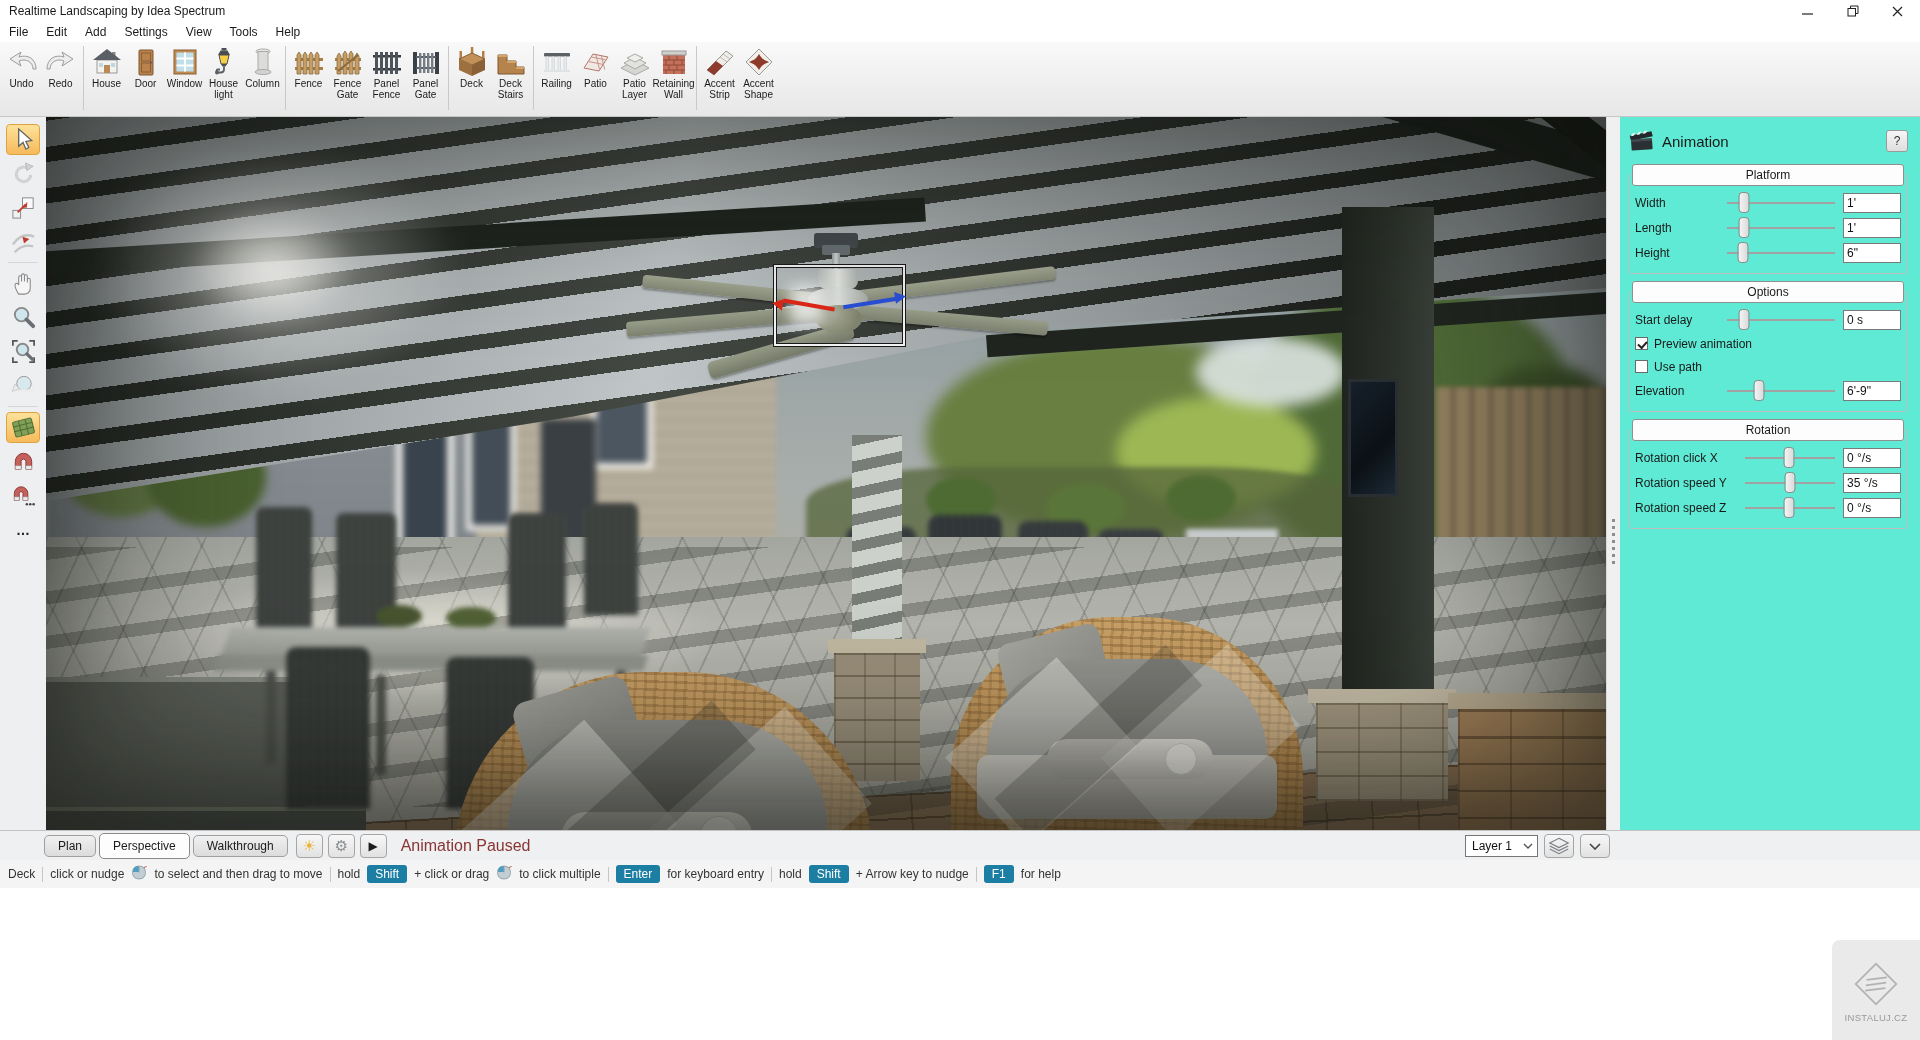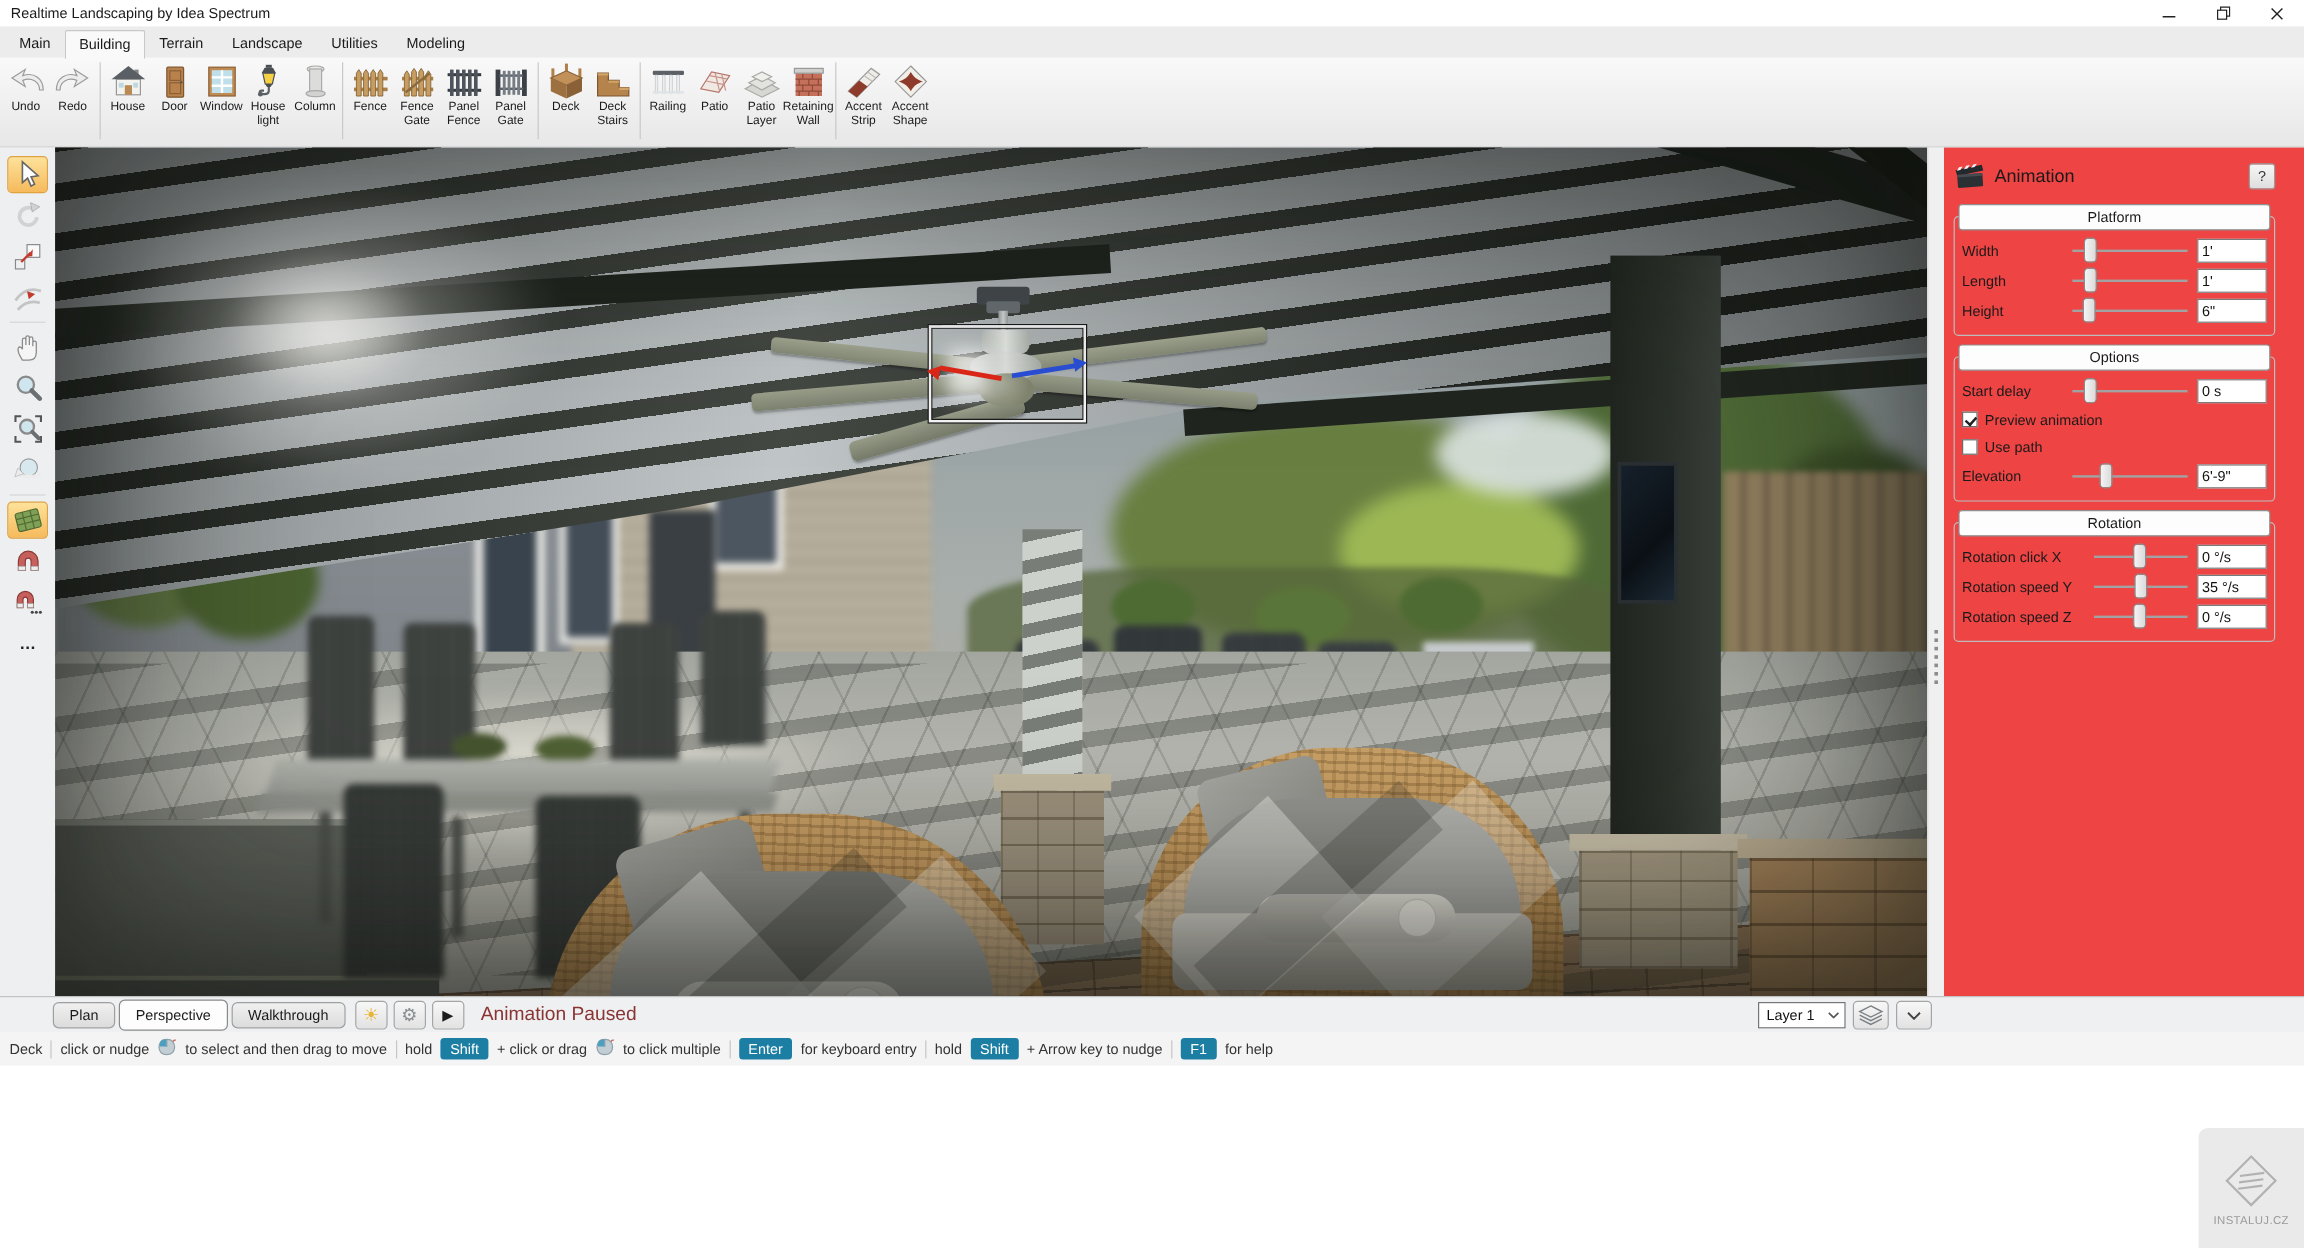--- a/index.html
+++ b/index.html
@@ -106,6 +106,15 @@
     </div>
   </div>
 
+  <div class="menubar">
+    <span class="mitem">File</span>
+    <span class="mitem">Edit</span>
+    <span class="mitem">Add</span>
+    <span class="mitem">Settings</span>
+    <span class="mitem">View</span>
+    <span class="mitem">Tools</span>
+    <span class="mitem">Help</span>
+  </div>
 
   <div class="tabrow">
     <span class="rtab">Main</span>

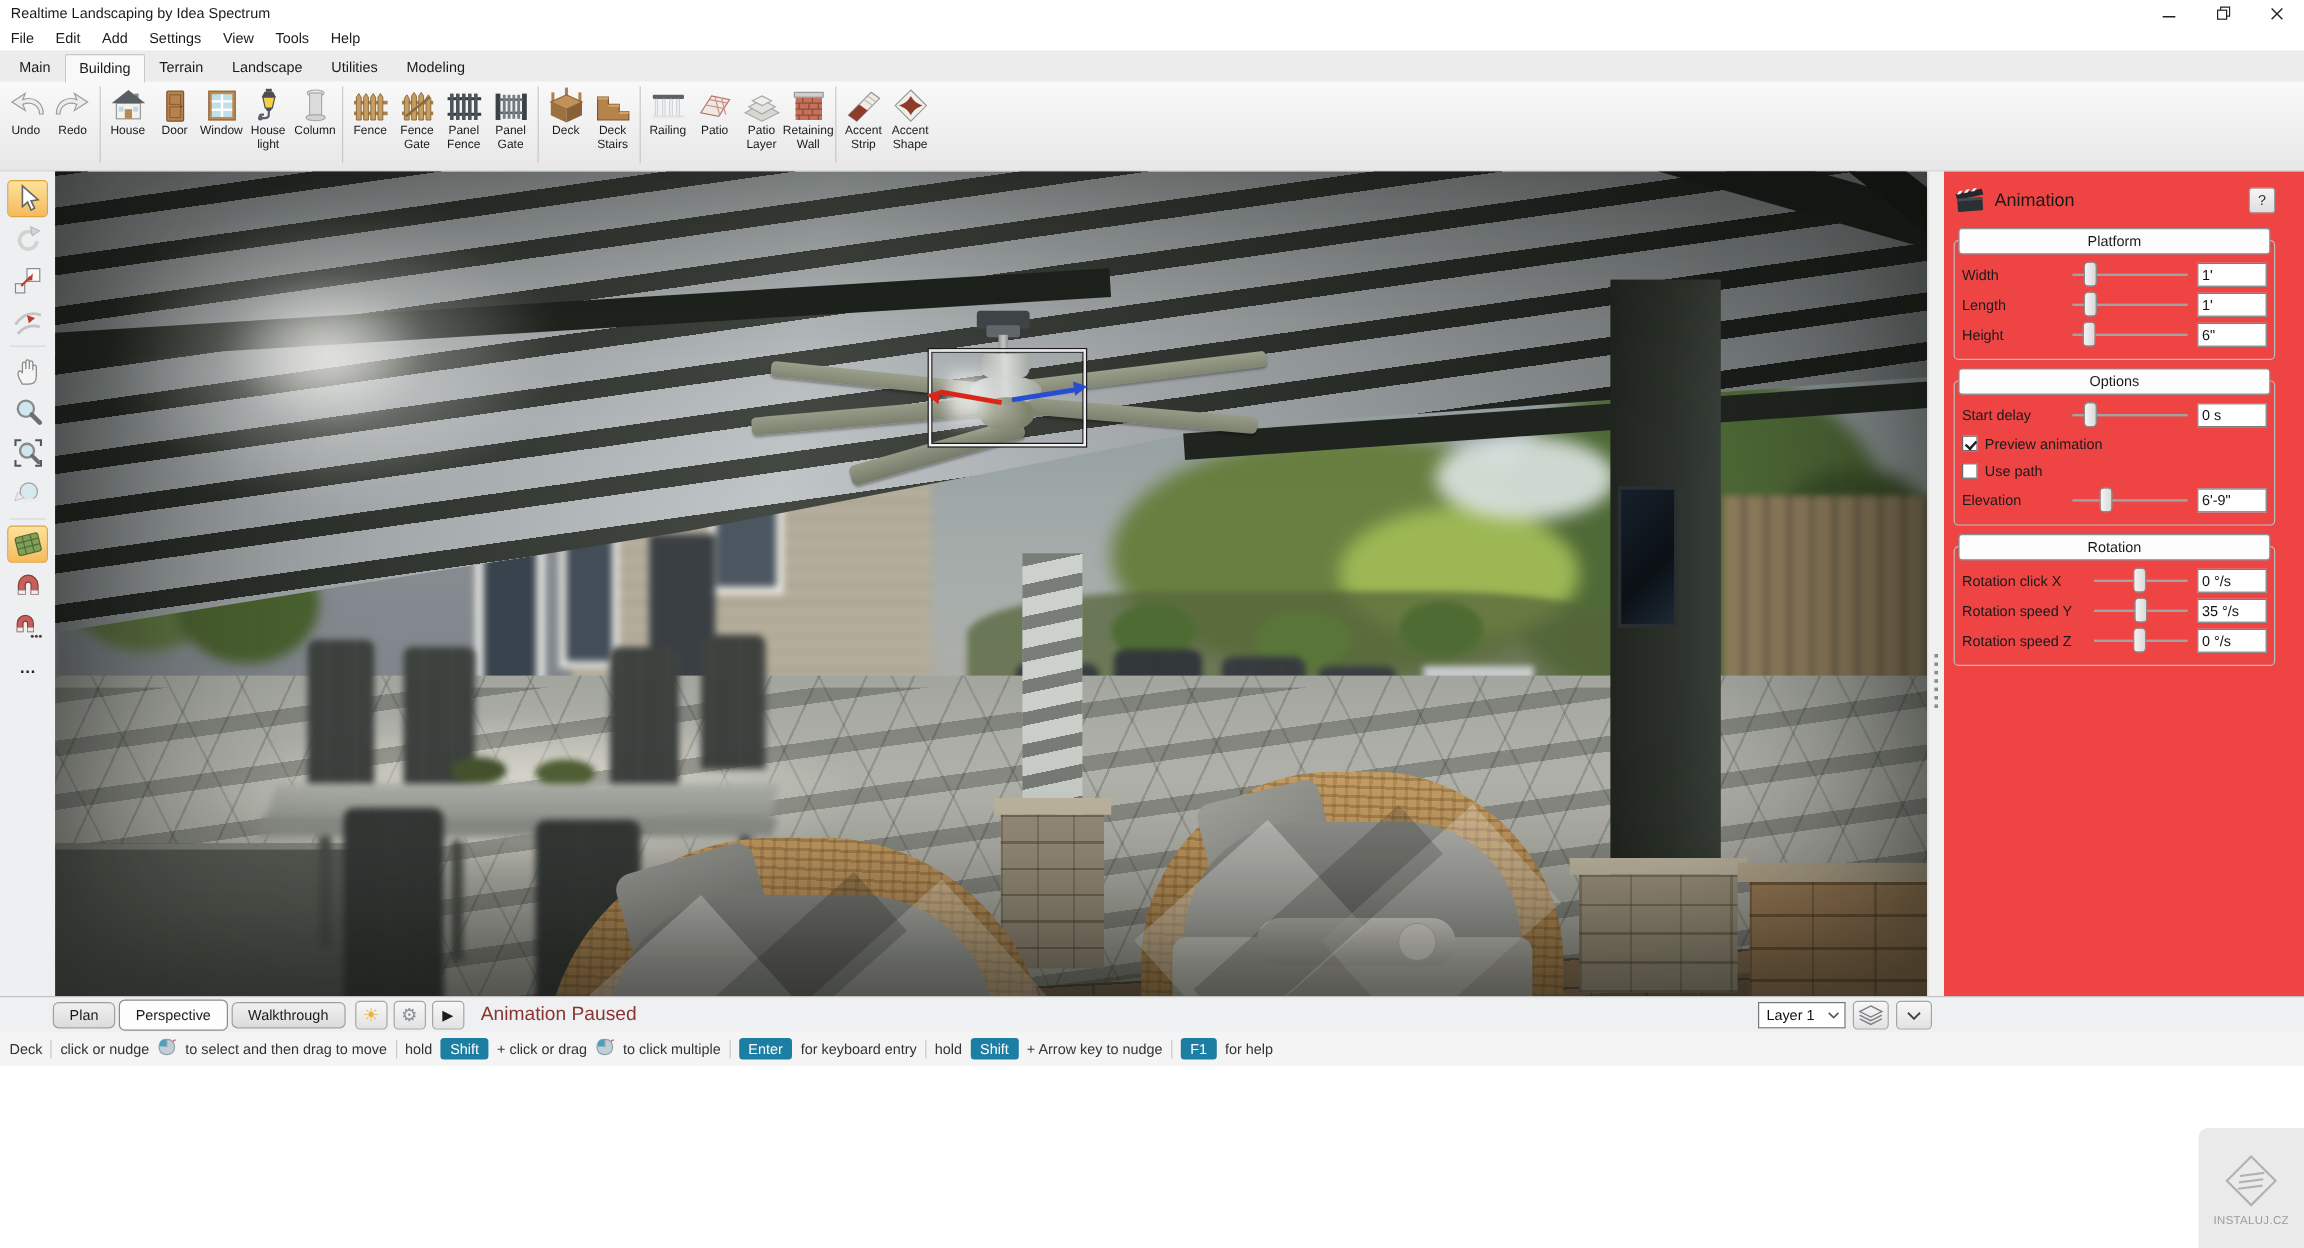--- a/index.html
+++ b/index.html
@@ -116,14 +116,6 @@
     <span class="mitem">Help</span>
   </div>
 
-  <div class="tabrow">
-    <span class="rtab">Main</span>
-    <span class="rtab active">Building</span>
-    <span class="rtab">Terrain</span>
-    <span class="rtab">Landscape</span>
-    <span class="rtab">Utilities</span>
-    <span class="rtab">Modeling</span>
-  </div>
 
   <div class="toolbar">
     <div class="titem">

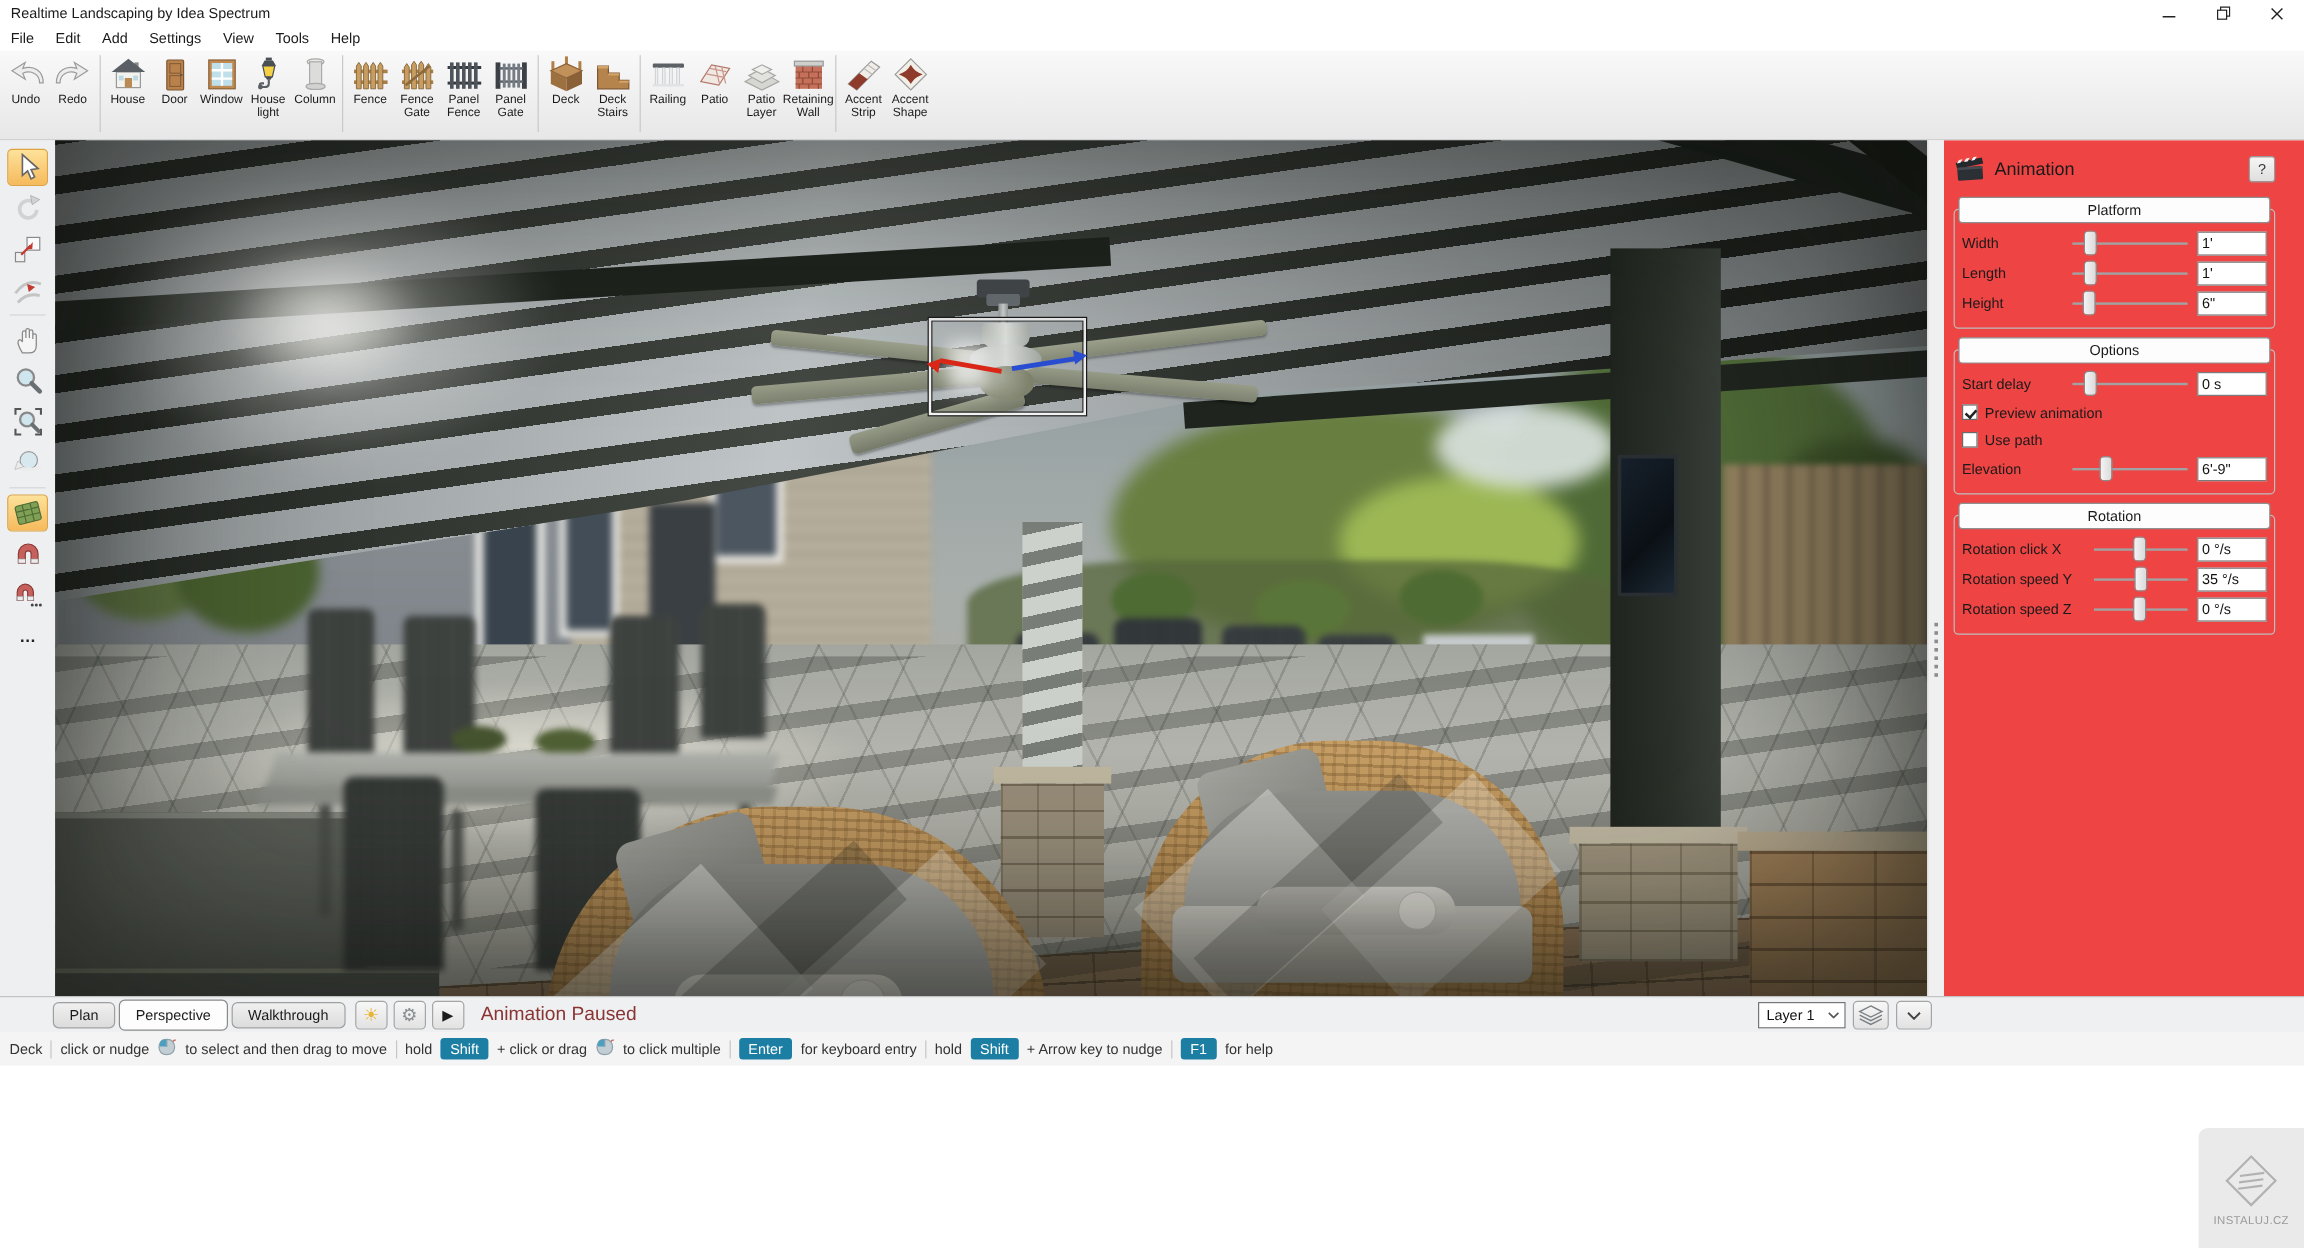--- a/index.html
+++ b/index.html
@@ -42,7 +42,7 @@
   .splitdots i { width:3px; height:3px; background:#8d8d8d; display:block; }
 
   
-  .rpanel { width:300px; background:#ef4444; padding:8px 24px 0 8px; font-size:12px; color:#1a1a1a; flex:0 0 auto; }
+  .rpanel { width:300px; background:#5eead4; padding:8px 12px 0 8px; font-size:12px; color:#1a1a1a; flex:0 0 auto; }
   .phead { display:flex; align-items:center; height:32px; }
   .ptitle { font-size:15px; margin-left:8px; }
   .helpbtn { margin-left:auto; width:22px; height:22px; border:1px solid #9a9a9a; border-radius:3px; background:linear-gradient(#f6f6f6,#dedede); display:flex; align-items:center; justify-content:center; font-size:12px; color:#333; }

